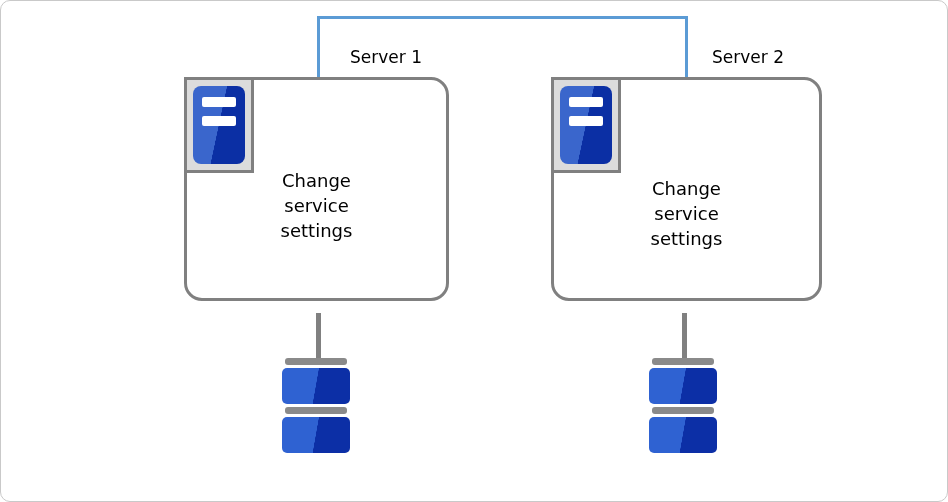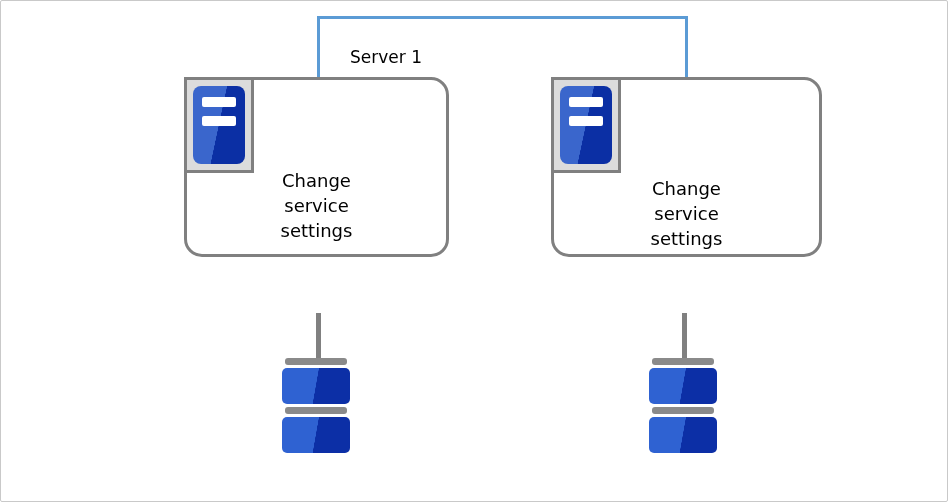--- a/index.html
+++ b/index.html
@@ -5,7 +5,7 @@
   html,body{margin:0;padding:0;background:#fff;}
   .canvas{
     position:relative;width:948px;height:502px;box-sizing:border-box;
-    background:#ffffff;border:1px solid #c9c9c9;border-radius:2px;overflow:hidden;
+    background:#ffffff;border:1px solid #c9c9c9;border-radius:10px;overflow:hidden;
     font-family:"DejaVu Sans","Liberation Sans",sans-serif;color:#000;
   }
   

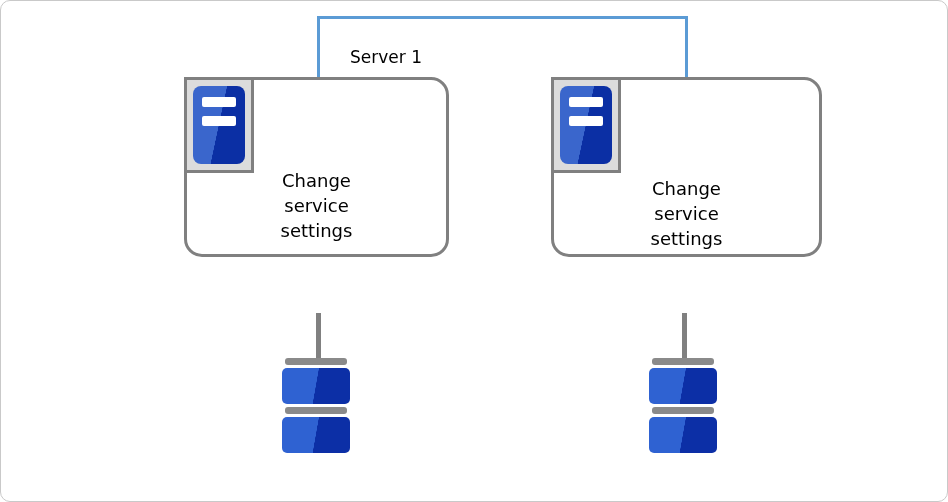--- a/index.html
+++ b/index.html
@@ -64,6 +64,7 @@
   <div class="connector"></div>
 
   <div class="server-label s1">Server 1</div>
+  <div class="server-label s2">Server 2</div>
 
   <div class="server-box box1">
     <div class="server-icon">

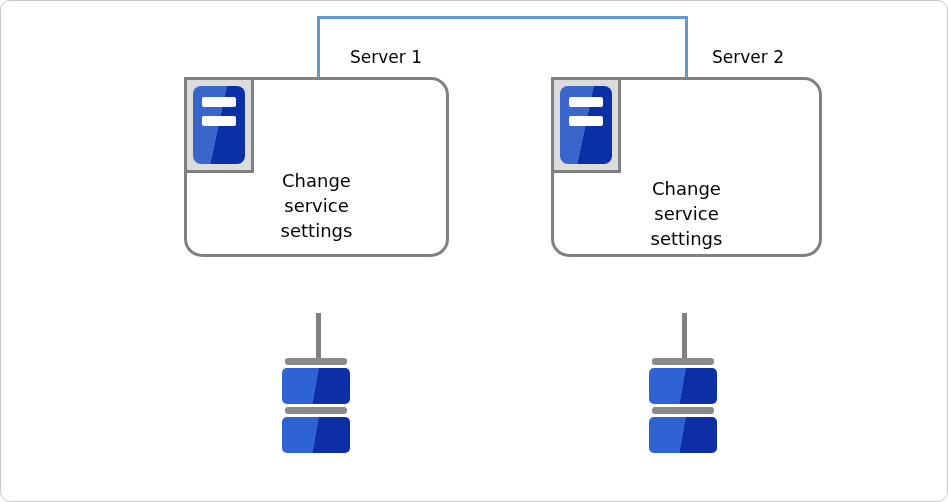--- a/index.html
+++ b/index.html
@@ -19,7 +19,7 @@
   .s2{left:677px;}
   
   .server-box{
-    position:absolute;top:76px;height:180px;box-sizing:border-box;background:#fff;
+    position:absolute;top:76px;height:224px;box-sizing:border-box;background:#fff;
     border:3px solid #808080;border-radius:18px;
   }
   .box1{left:183px;width:265px;}

